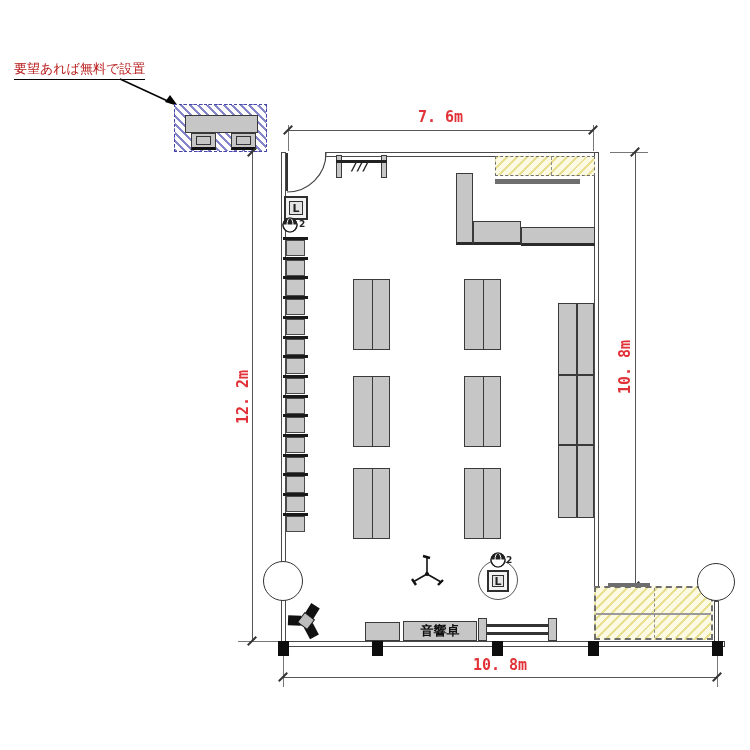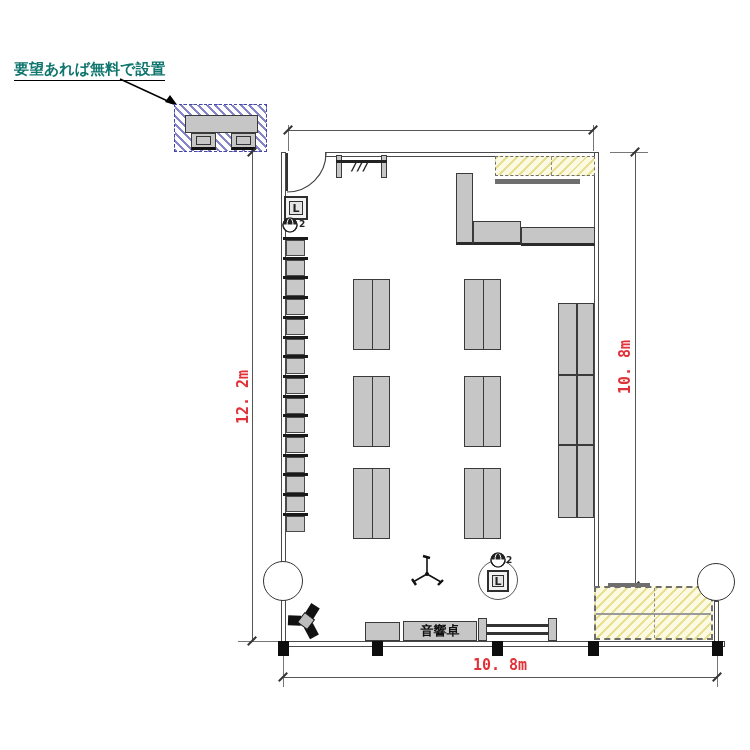--- a/index.html
+++ b/index.html
@@ -35,7 +35,7 @@
   .lbox-inner{position:absolute;left:3px;top:3px;right:3px;bottom:3px;border:1px solid #2e2e2e;
     display:flex;align-items:center;justify-content:center;font-size:11px;font-weight:bold;color:#222;background:#e4e4e4;}
   .circle{position:absolute;border:1.5px solid #333;border-radius:50%;background:#ffffff;box-sizing:border-box;}
-  .callout-text{position:absolute;font-size:15px;font-weight:bold;color:#0f766e;
+  .callout-text{position:absolute;font-size:13px;font-weight:normal;color:#b91c1c;
     border-bottom:1.5px solid #000;padding-bottom:1px;white-space:nowrap;}
   .jp-label{color:#111;font-weight:bold;}
   .marks{position:absolute;font-style:italic;font-weight:bold;color:#222;font-size:13px;letter-spacing:1px;}

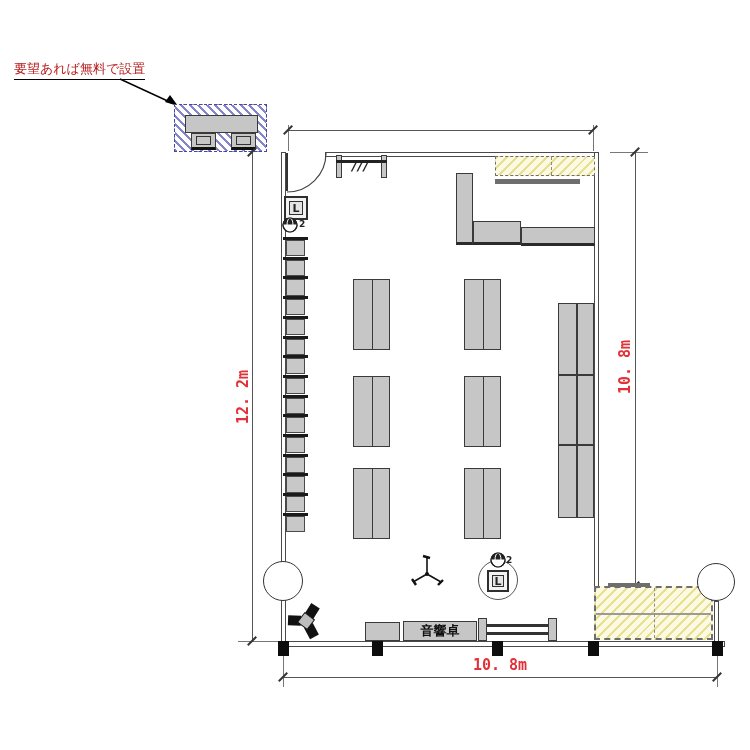--- a/index.html
+++ b/index.html
@@ -68,6 +68,7 @@
   <div class="extline" style="left:593px;top:125px;width:1px;height:26px;"></div>
   <div class="tick" style="left:282px;top:129px;"></div>
   <div class="tick" style="left:587px;top:129px;"></div>
+  <div class="dimlabel" style="left:288px;top:108px;width:305px;">7. 6m</div>
 
   <div class="dimline" style="left:252px;top:151px;width:1px;height:490px;"></div>
   <div class="extline" style="left:238px;top:641px;width:44px;height:1px;"></div>

